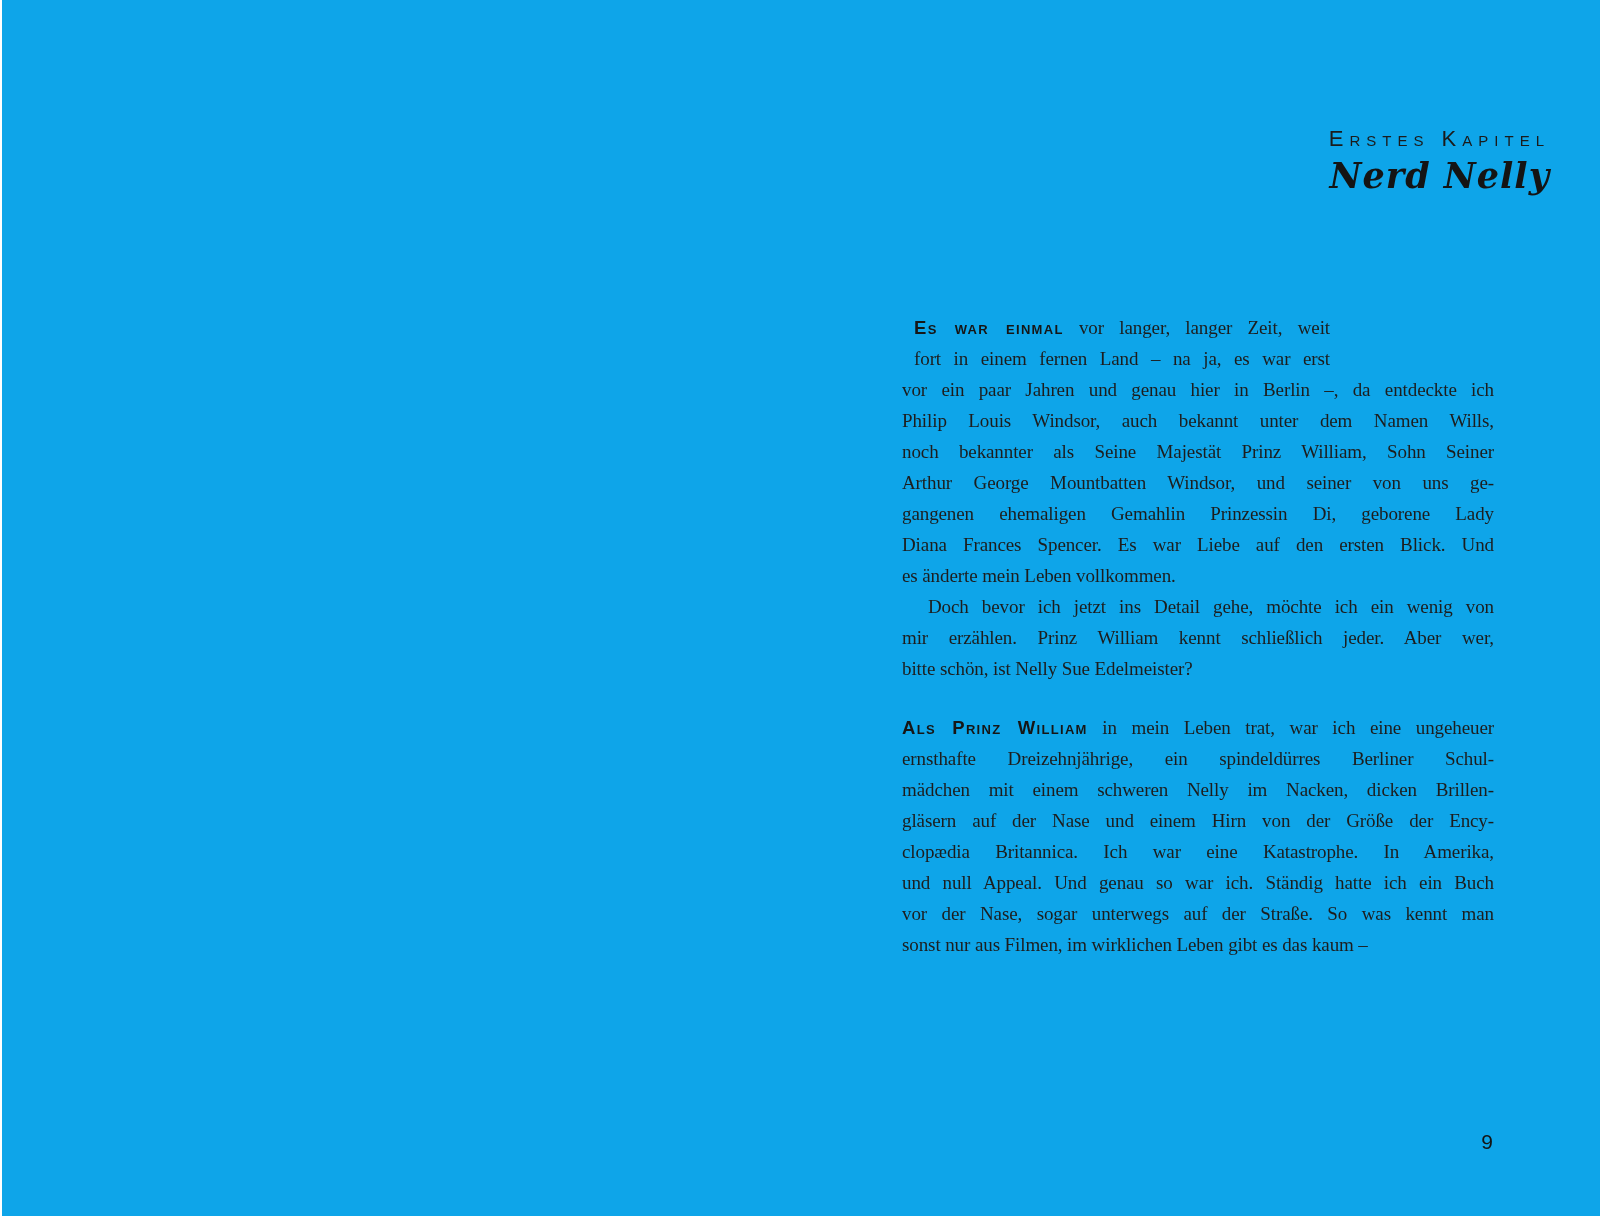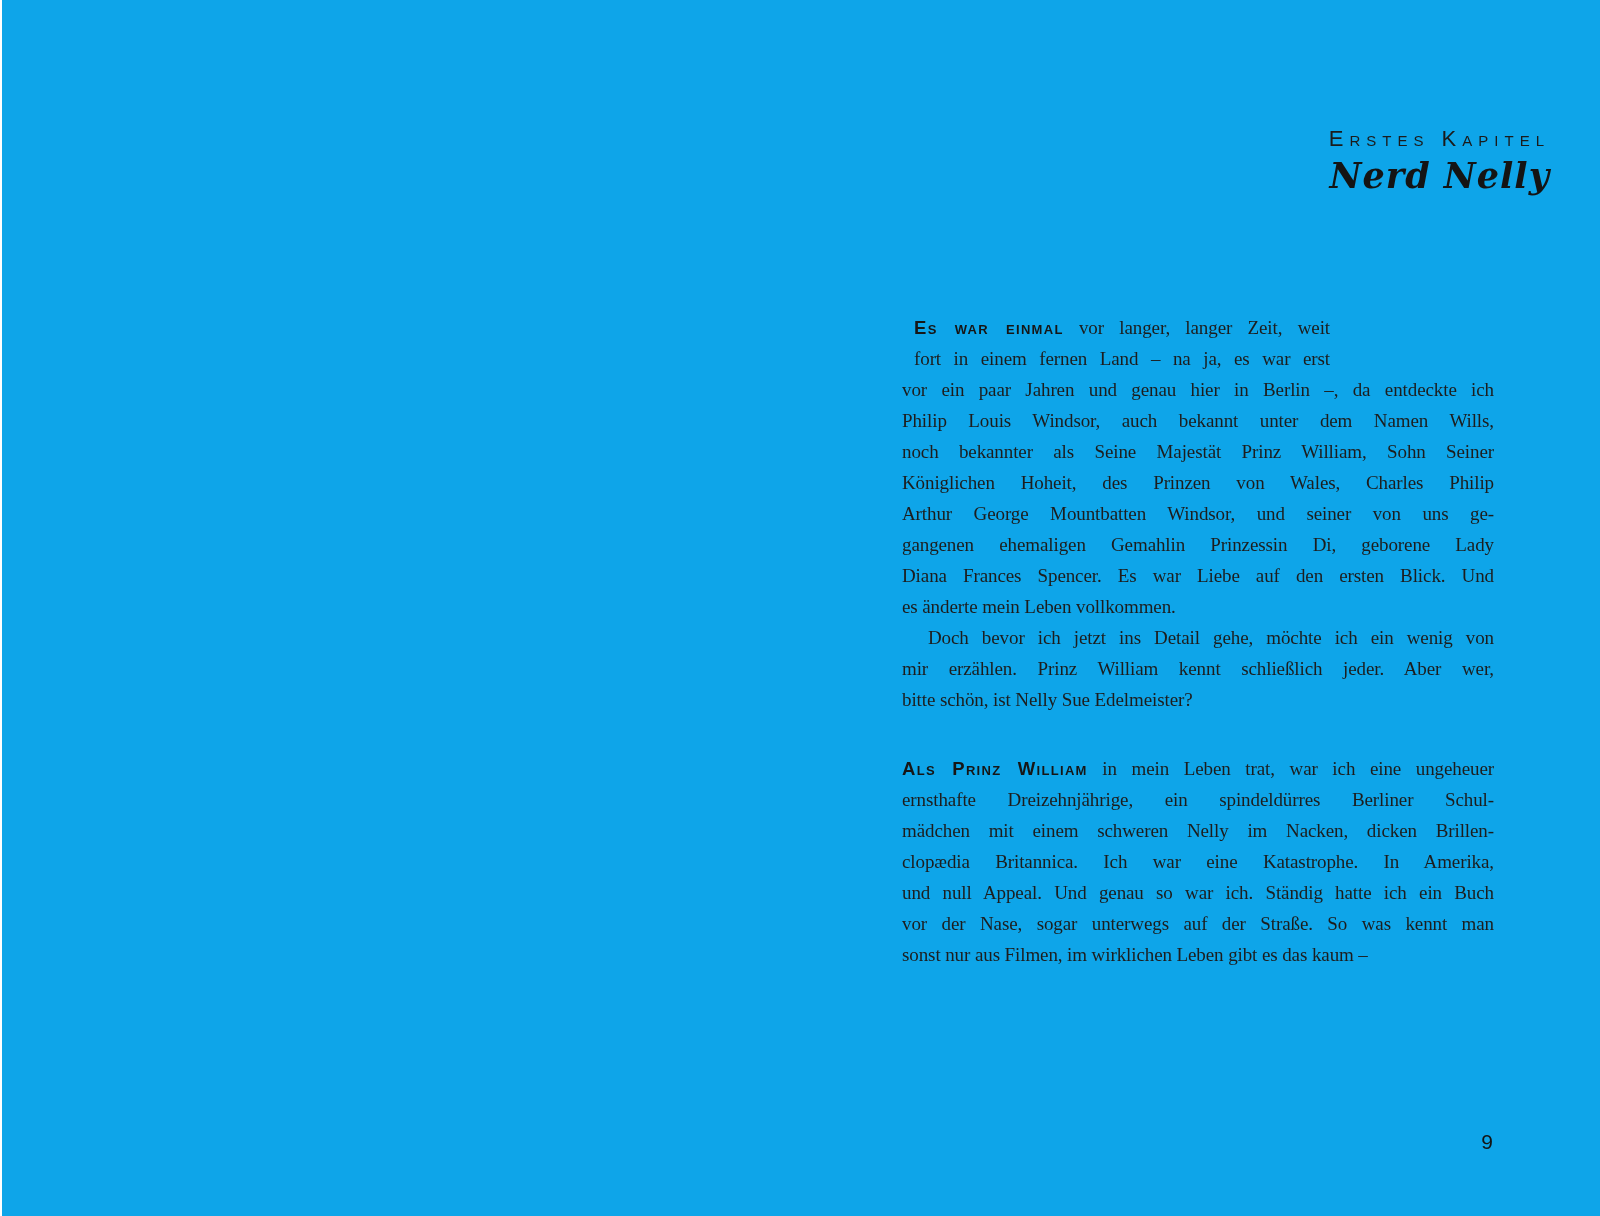--- a/index.html
+++ b/index.html
@@ -105,7 +105,6 @@
         <div class="line"><span class="seg-normal">vor ein paar Jahren und genau hier in Berlin –, da entdeckte ich</span></div>
         <div class="line"><span class="seg-normal">Philip Louis Windsor, auch bekannt unter dem Namen Wills,</span></div>
         <div class="line"><span class="seg-normal">noch bekannter als Seine Majestät Prinz William, Sohn Seiner</span></div>
-        <div class="line"><span class="seg-normal">Königlichen Hoheit, des Prinzen von Wales, Charles Philip</span></div>
         <div class="line"><span class="seg-normal">Arthur George Mountbatten Windsor, und seiner von uns ge-</span></div>
         <div class="line"><span class="seg-normal">gangenen ehemaligen Gemahlin Prinzessin Di, geborene Lady</span></div>
         <div class="line"><span class="seg-normal">Diana Frances Spencer. Es war Liebe auf den ersten Blick. Und</span></div>

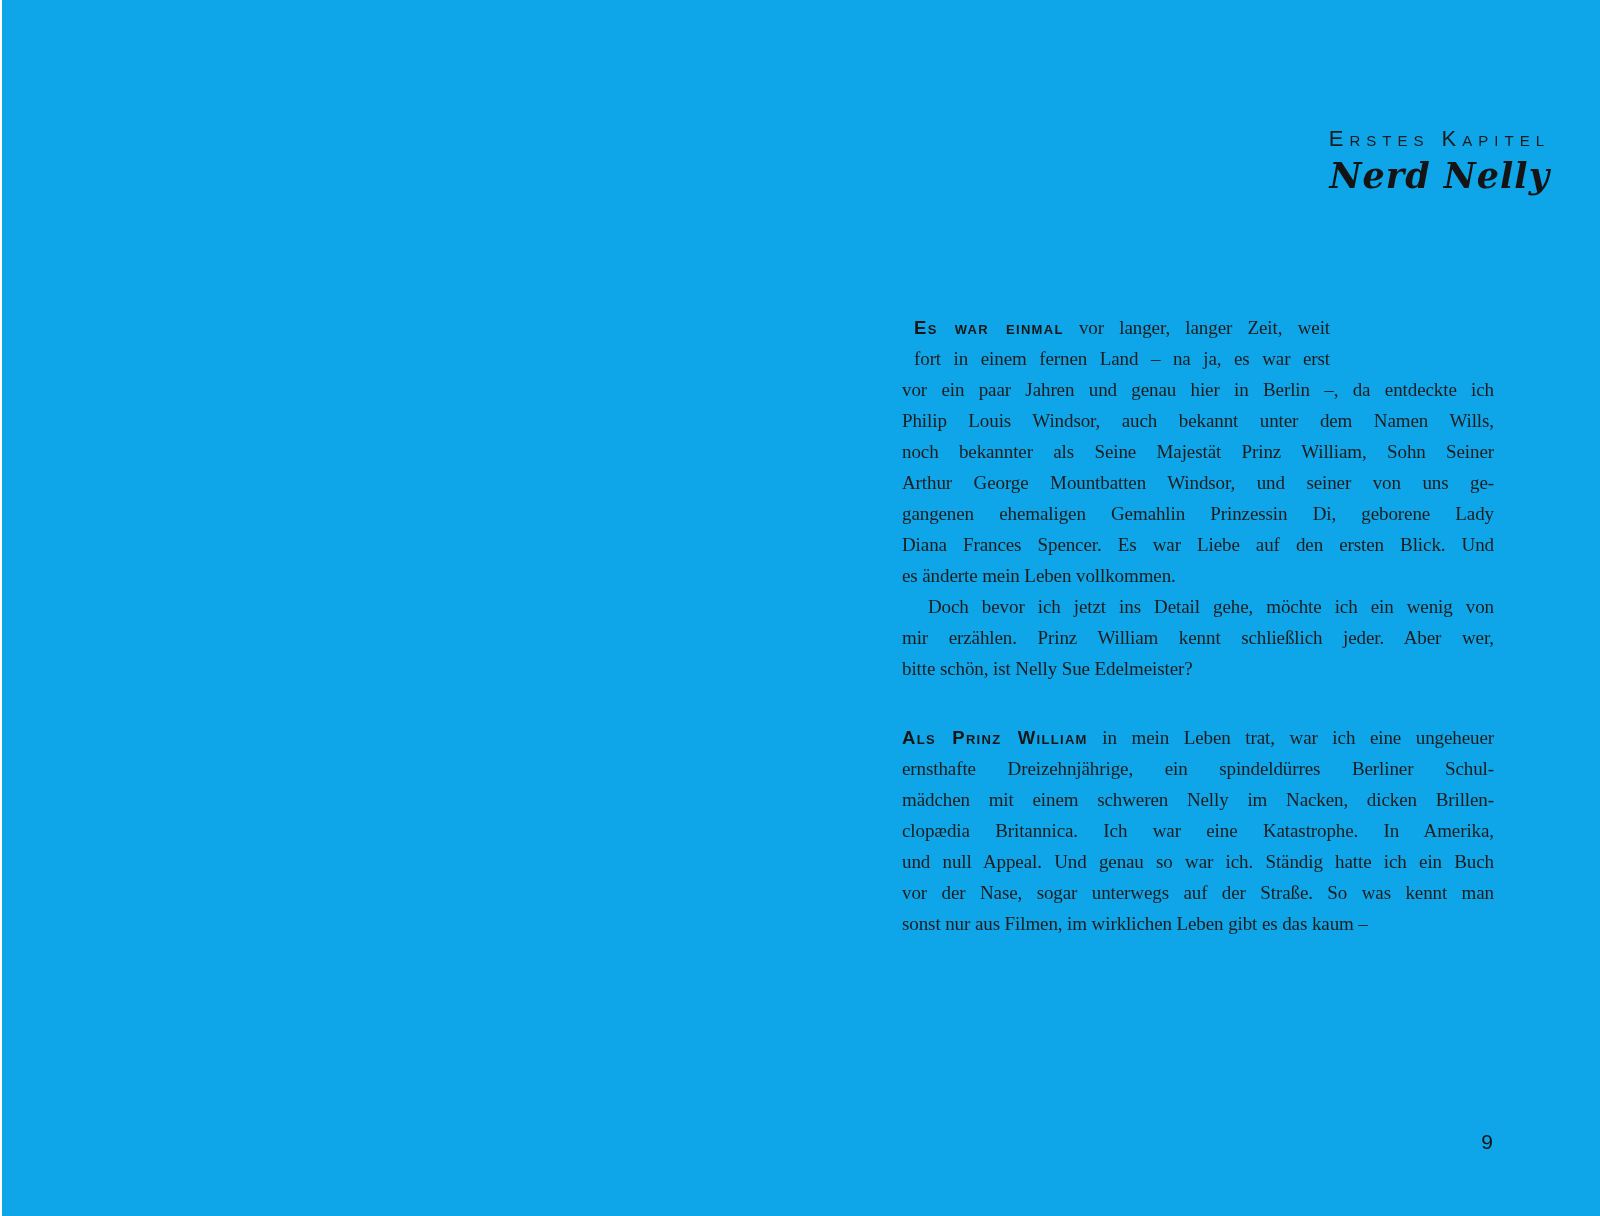--- a/index.html
+++ b/index.html
@@ -56,7 +56,7 @@
     color: #1d1d1d;
   }
   .paragraph { }
-  .paragraph.space-before { margin-top: 38px; }
+  .paragraph.space-before { margin-top: 28px; }
   .line {
     height: 31px;
     text-align: justify;

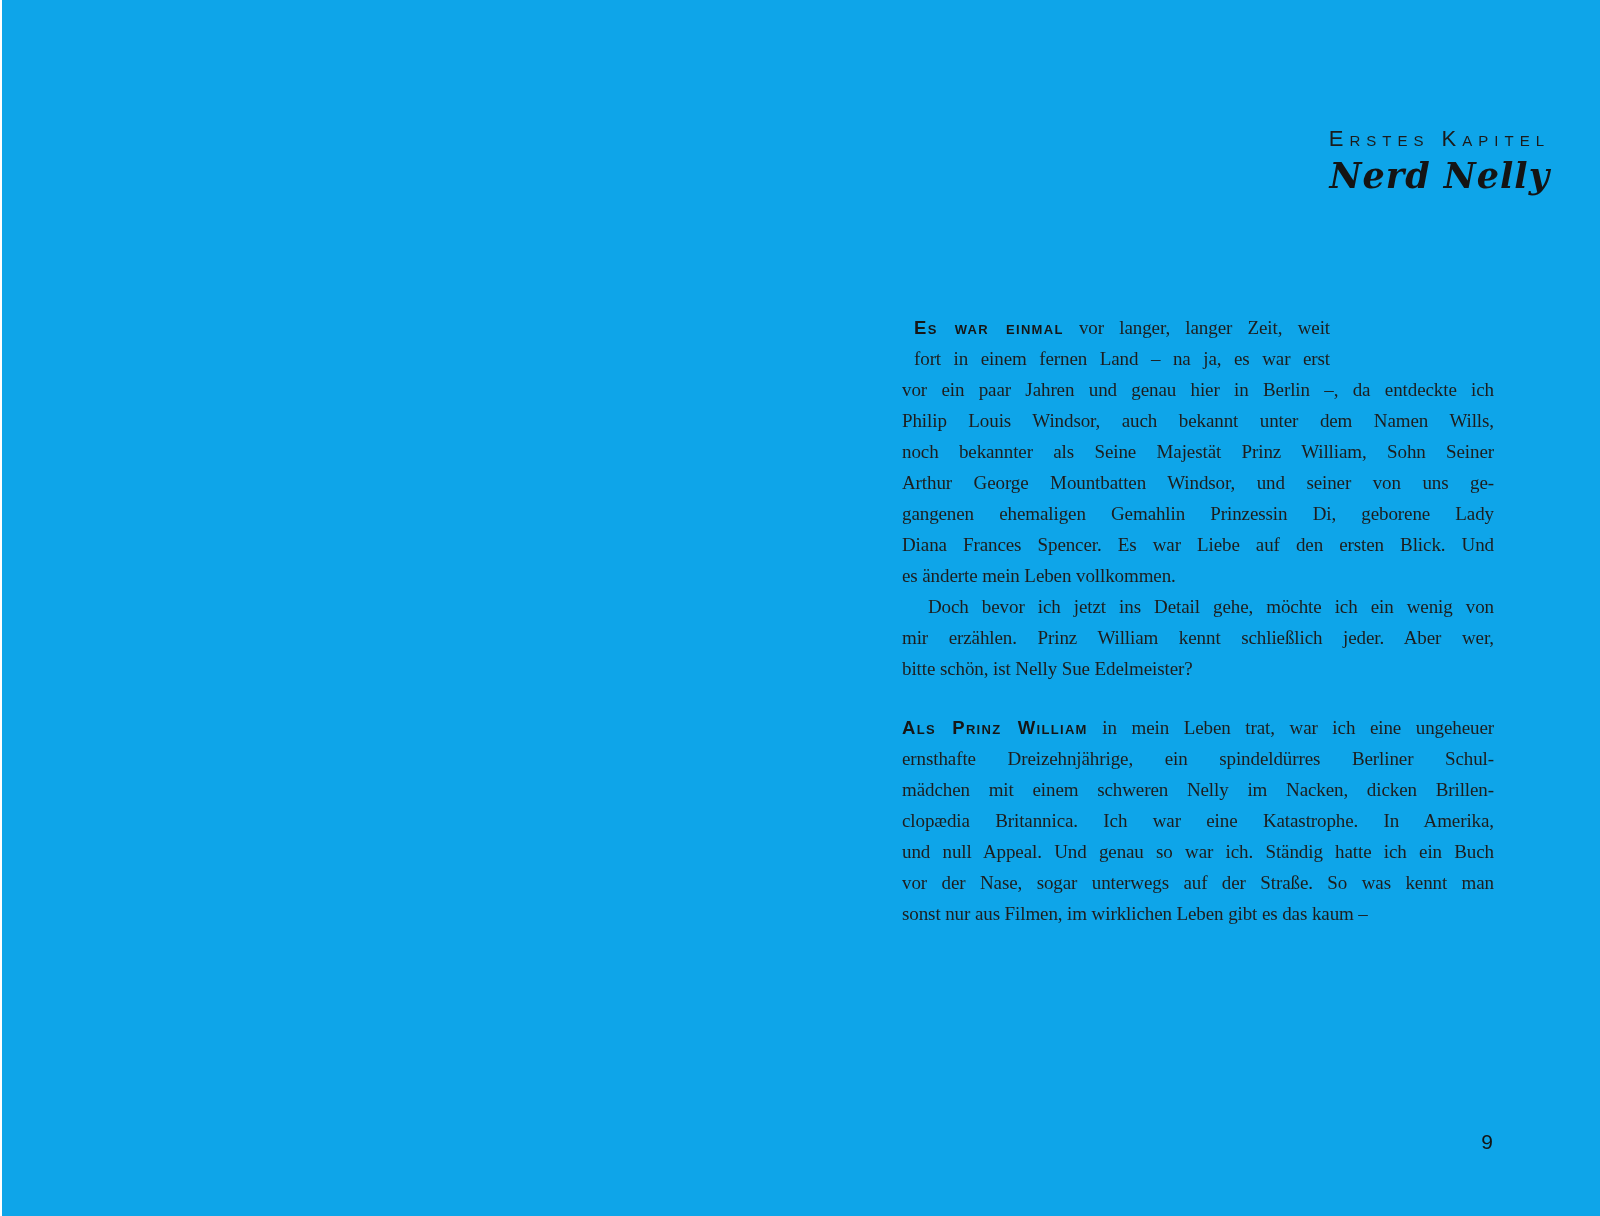--- a/index.html
+++ b/index.html
@@ -119,6 +119,7 @@
         <div class="line"><span class="seg-lead">Als Prinz William</span><span class="seg-normal"> in mein Leben trat, war ich eine ungeheuer</span></div>
         <div class="line"><span class="seg-normal">ernsthafte Dreizehnjährige, ein spindeldürres Berliner Schul-</span></div>
         <div class="line"><span class="seg-normal">mädchen mit einem schweren Nelly im Nacken, dicken Brillen-</span></div>
+        <div class="line"><span class="seg-normal">gläsern auf der Nase und einem Hirn von der Größe der Ency-</span></div>
         <div class="line"><span class="seg-normal">clopædia Britannica. Ich war eine Katastrophe. In Amerika,</span></div>
         <div class="line"><span class="seg-normal">und null Appeal. Und genau so war ich. Ständig hatte ich ein Buch</span></div>
         <div class="line"><span class="seg-normal">vor der Nase, sogar unterwegs auf der Straße. So was kennt man</span></div>

